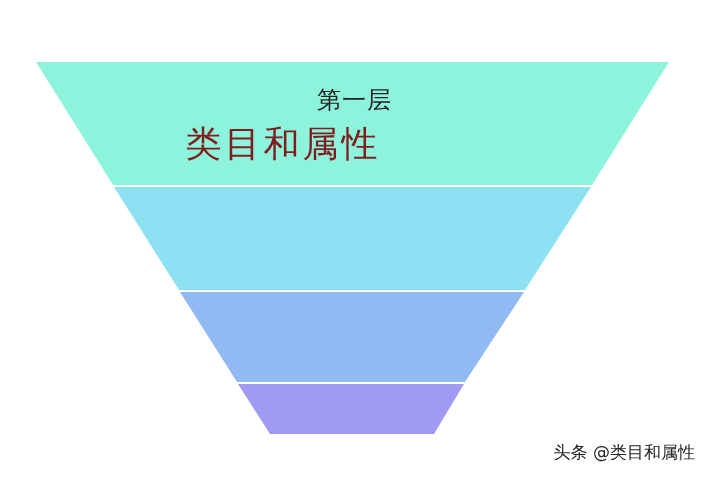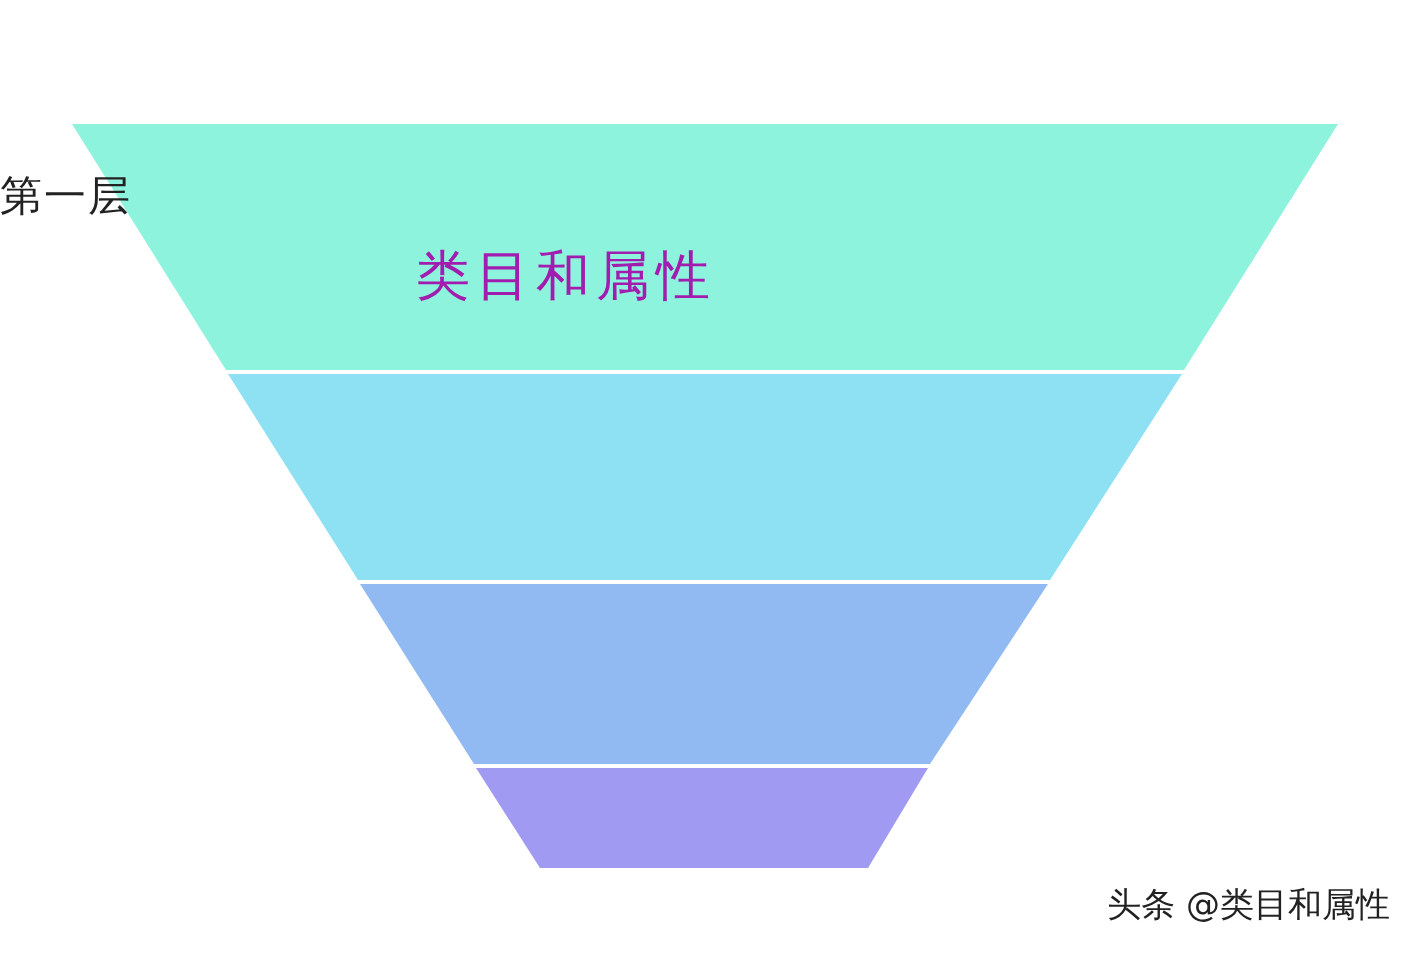--- a/index.html
+++ b/index.html
@@ -6,9 +6,9 @@
   body { width: 709px; height: 477px; position: relative; overflow: hidden; }
   #funnel { position: absolute; left: 0; top: 0; }
   .layer-sub {
-    position: absolute; left: 0; width: 709px; 
+    position: absolute; left: 0; width: 709px; text-align: center;
     font-family: "DejaVu Serif", "Liberation Serif", serif;
-    font-size: 21px; color: #222222; top: 84px; letter-spacing: 1px;
+    font-size: 24px; color: #222222; top: 84px; letter-spacing: 1px;
   }
   .layer-title {
     position: absolute; left: 0; width: 566px; text-align: center;

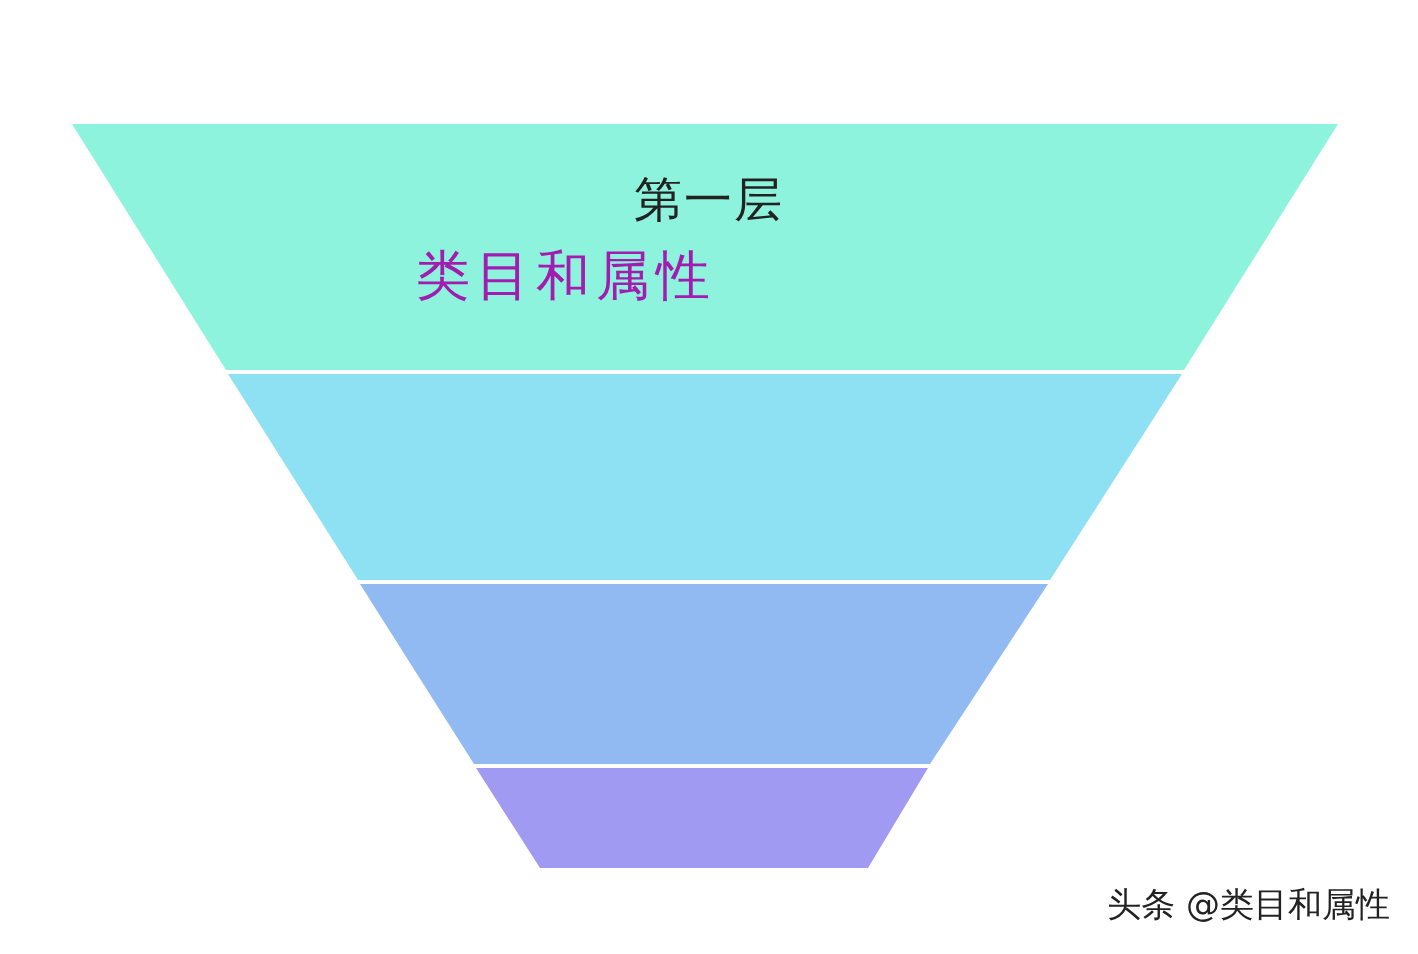--- a/index.html
+++ b/index.html
@@ -13,7 +13,7 @@
   .layer-title {
     position: absolute; left: 0; width: 566px; text-align: center;
     font-family: "DejaVu Serif", "Liberation Serif", serif;
-    font-size: 27px; color: #a21caf; top: 120px; letter-spacing: 3px;
+    font-size: 36px; color: #7f1d1d; top: 120px; letter-spacing: 3px;
   }
   .watermark {
     position: absolute; right: 14px; top: 441px;

